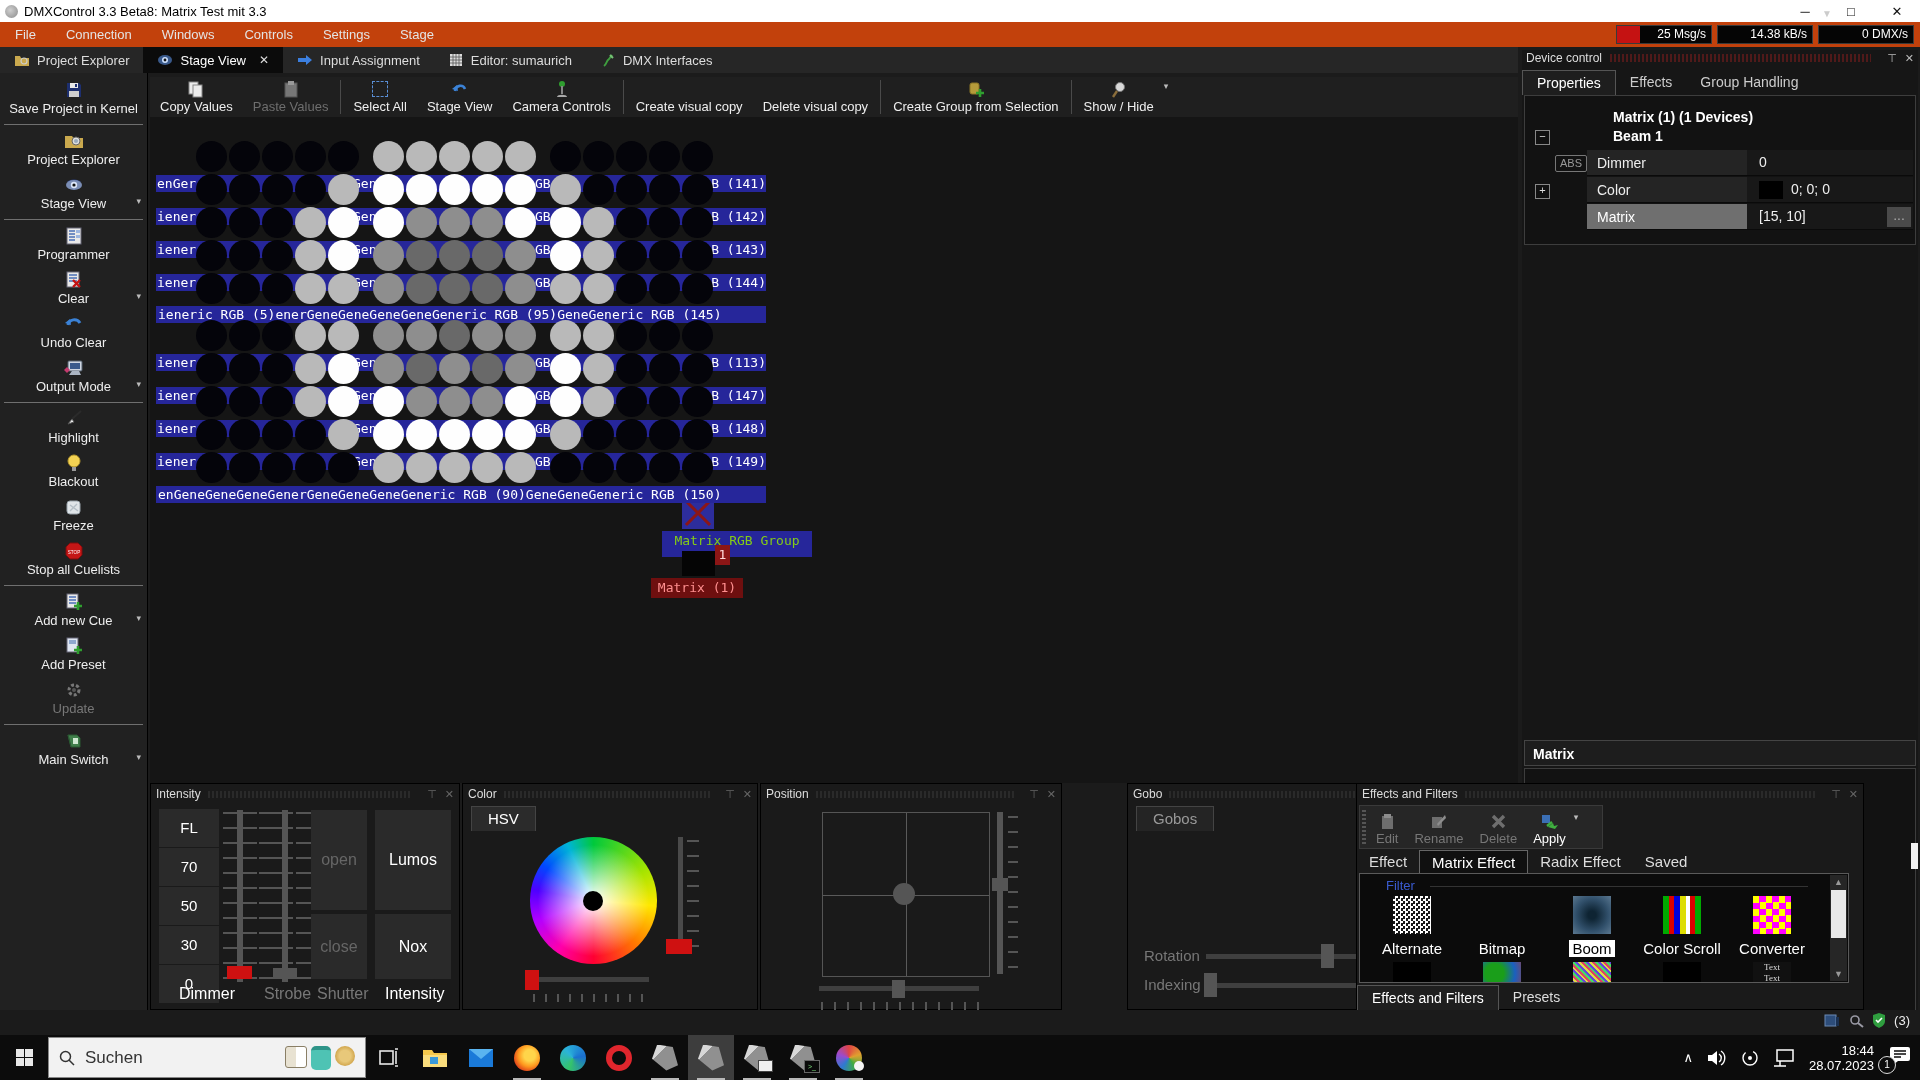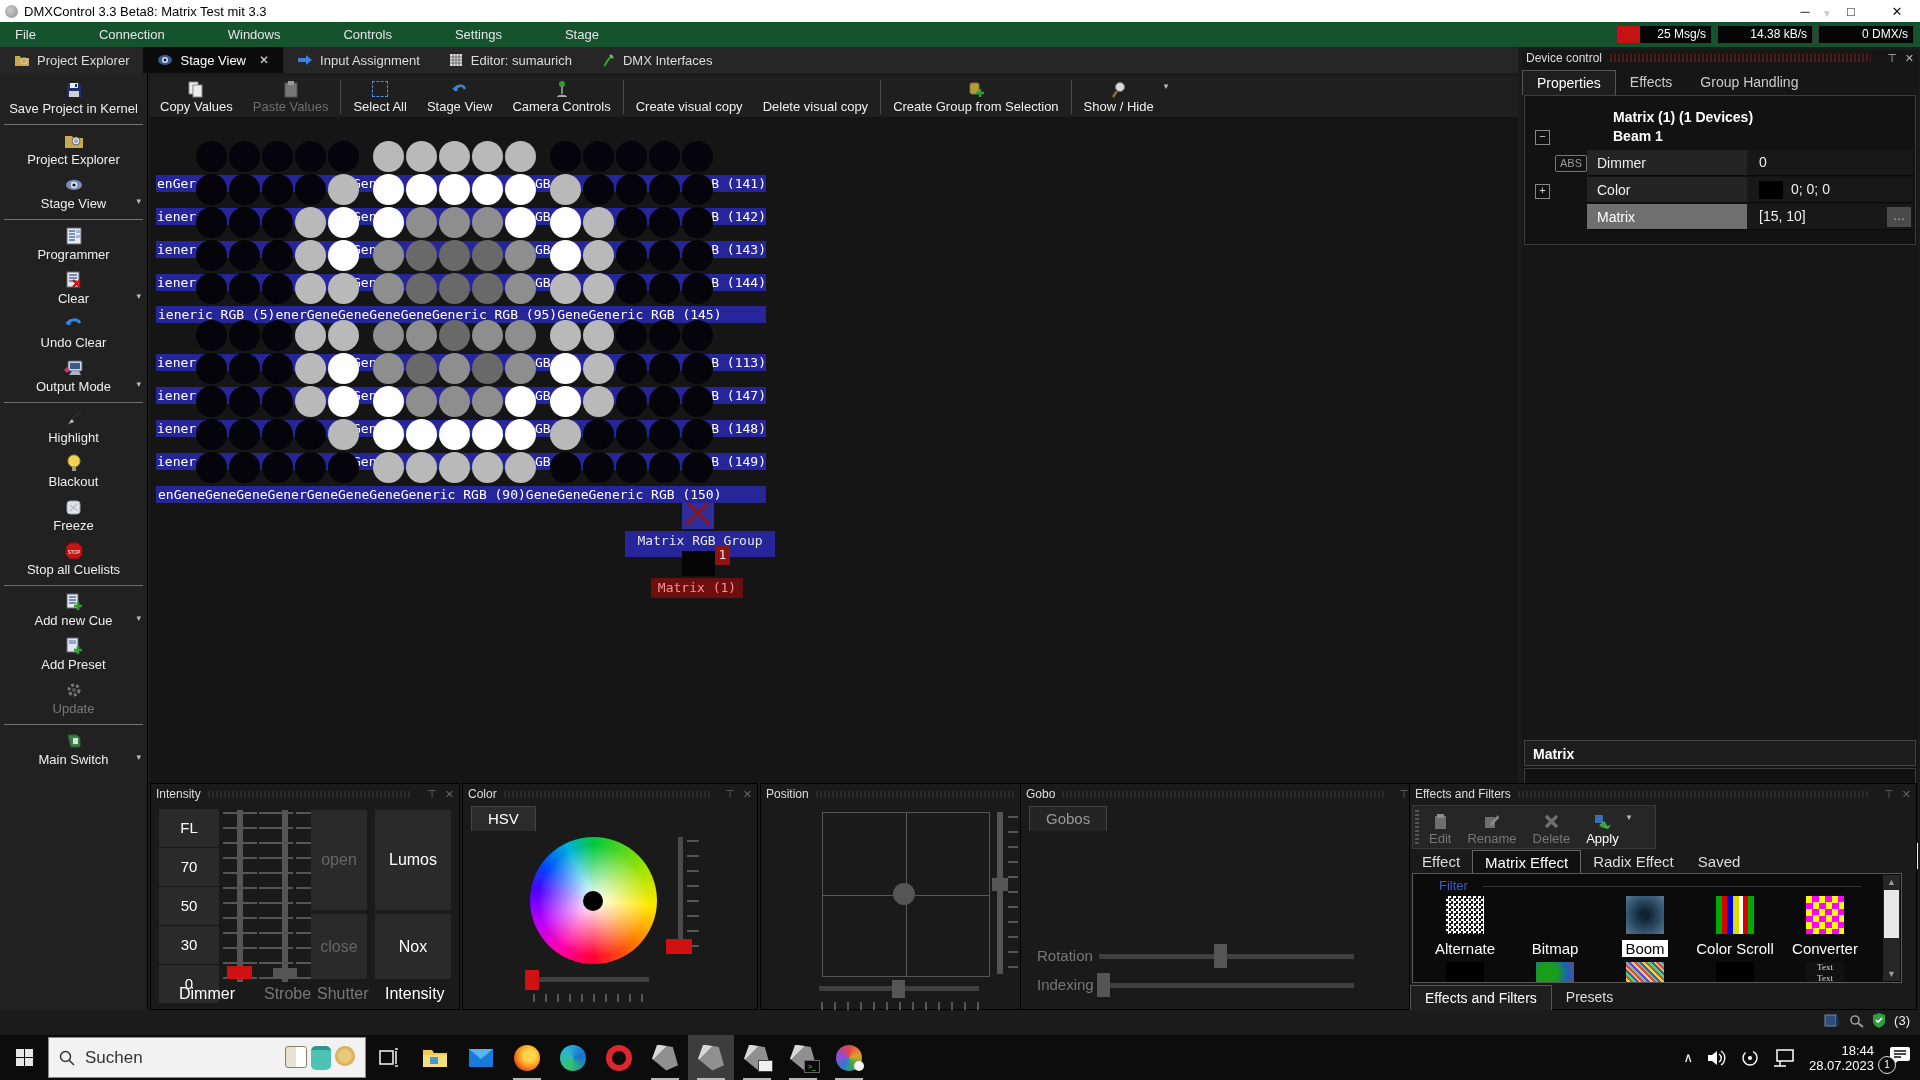--- a/index.html
+++ b/index.html
@@ -11,7 +11,7 @@
   #winbtns{margin-left:auto;display:flex;align-items:center;height:100%;}
   .winbtn{width:46px;text-align:center;font-size:13px;color:#111;cursor:default;}
   
-  #menubar{position:absolute;left:0;top:22px;width:1920px;height:25px;background:#14532d;display:flex;align-items:center;font-size:13px;gap:33px;}
+  #menubar{position:absolute;left:0;top:22px;width:1920px;height:25px;background:#c2410c;display:flex;align-items:center;font-size:13px;}
   .menu-item{padding:0 15px;color:#e4e4e4;}
   #iostatus{margin-left:auto;display:flex;gap:5px;margin-right:6px;}
   .iobox{width:84px;height:17px;background:#050505;border:1px solid #3a3a3a;color:#fff;font-size:12px;text-align:right;padding:0 5px;line-height:17px;}

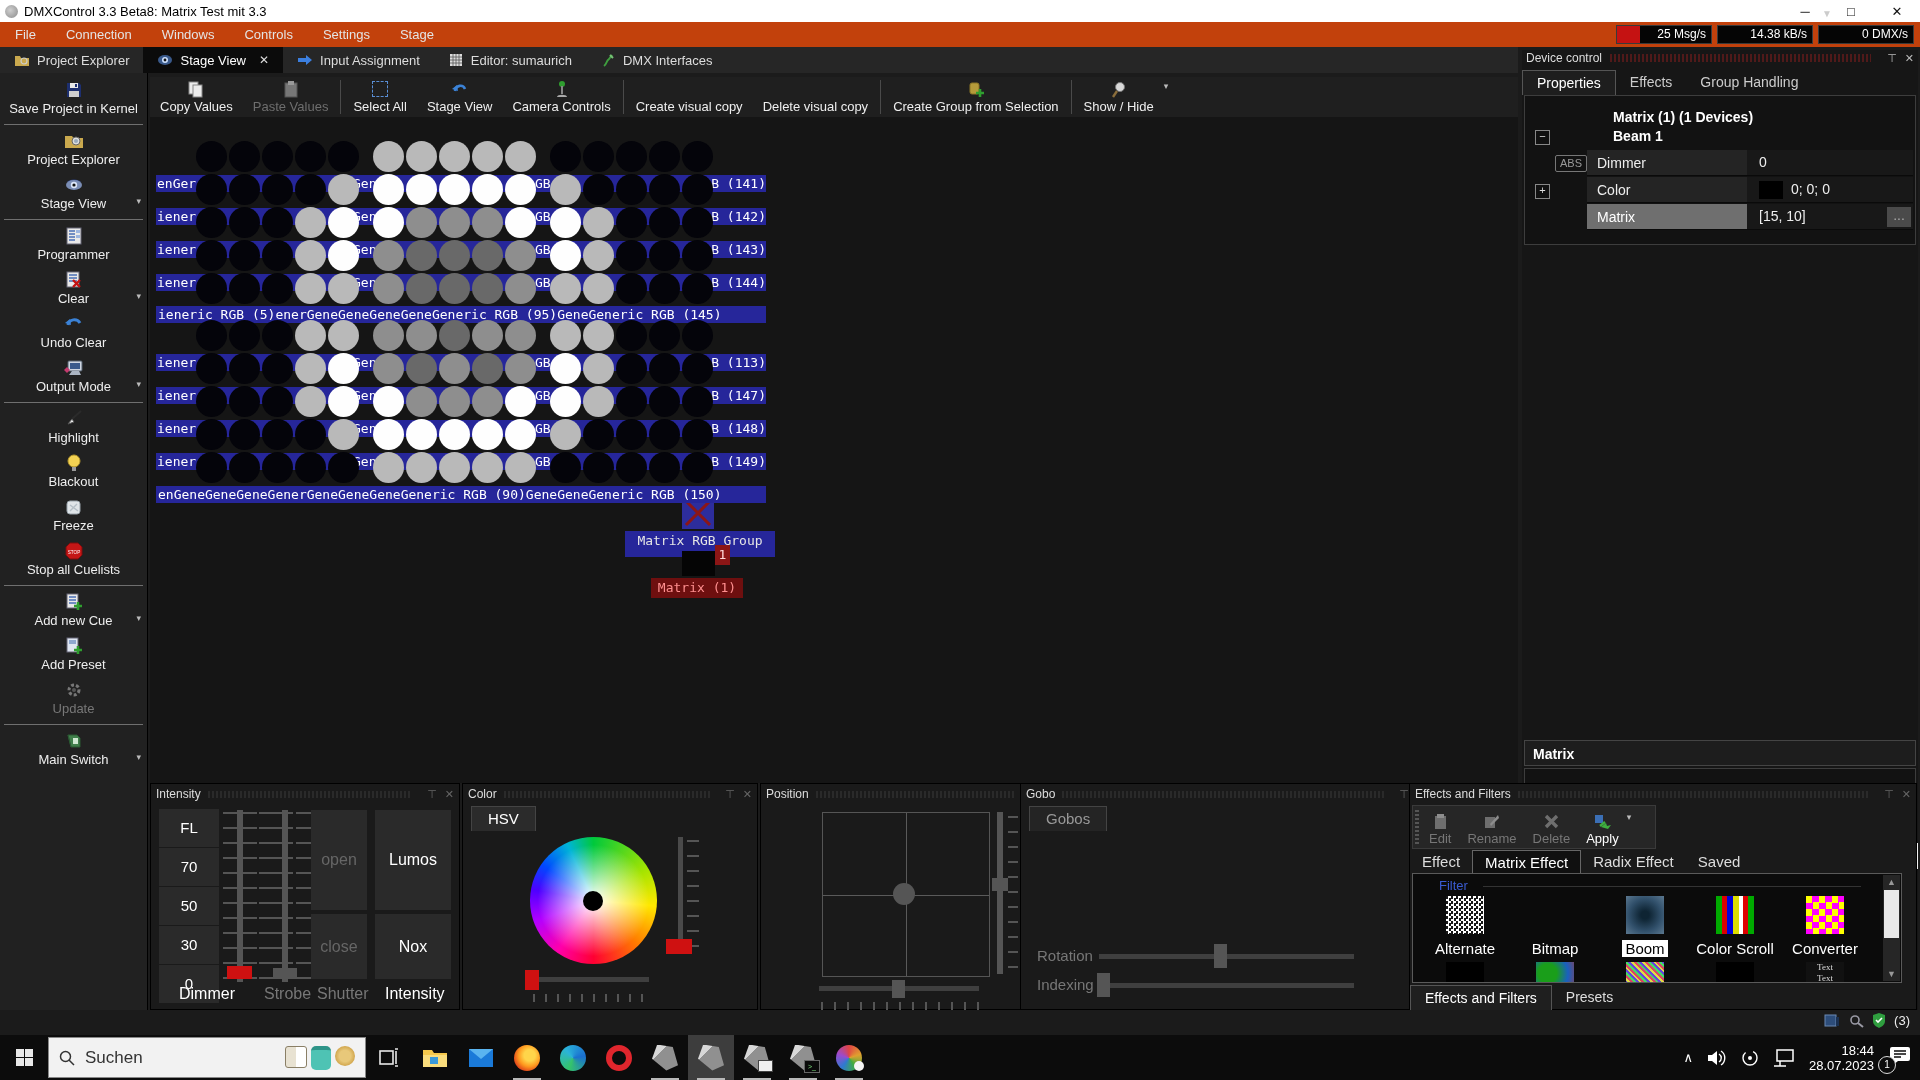--- a/index.html
+++ b/index.html
@@ -49,7 +49,7 @@
   
   #grp-x{left:682px;top:497px;width:32px;height:32px;background:#2d2d9c;}
   #grp-x svg{display:block;}
-  #grp-name{left:625px;top:531px;width:150px;height:26px;background:#26269a;color:#e5e5e5;font-family:"DejaVu Sans Mono",monospace;font-size:13px;line-height:19px;text-align:center;}
+  #grp-name{left:662px;top:531px;width:150px;height:26px;background:#26269a;color:#84cc16;font-family:"DejaVu Sans Mono",monospace;font-size:13px;line-height:19px;text-align:center;}
   #grp-sq{left:682px;top:551px;width:33px;height:25px;background:#050505;}
   #grp-one{left:715px;top:545px;width:15px;height:20px;background:#8c1616;color:#ffd7d7;font-family:"DejaVu Sans Mono",monospace;font-size:13px;line-height:20px;text-align:center;}
   #grp-dev{left:651px;top:578px;width:92px;height:20px;background:#6e0f0f;color:#ff8f8f;font-family:"DejaVu Sans Mono",monospace;font-size:13px;line-height:20px;text-align:center;}

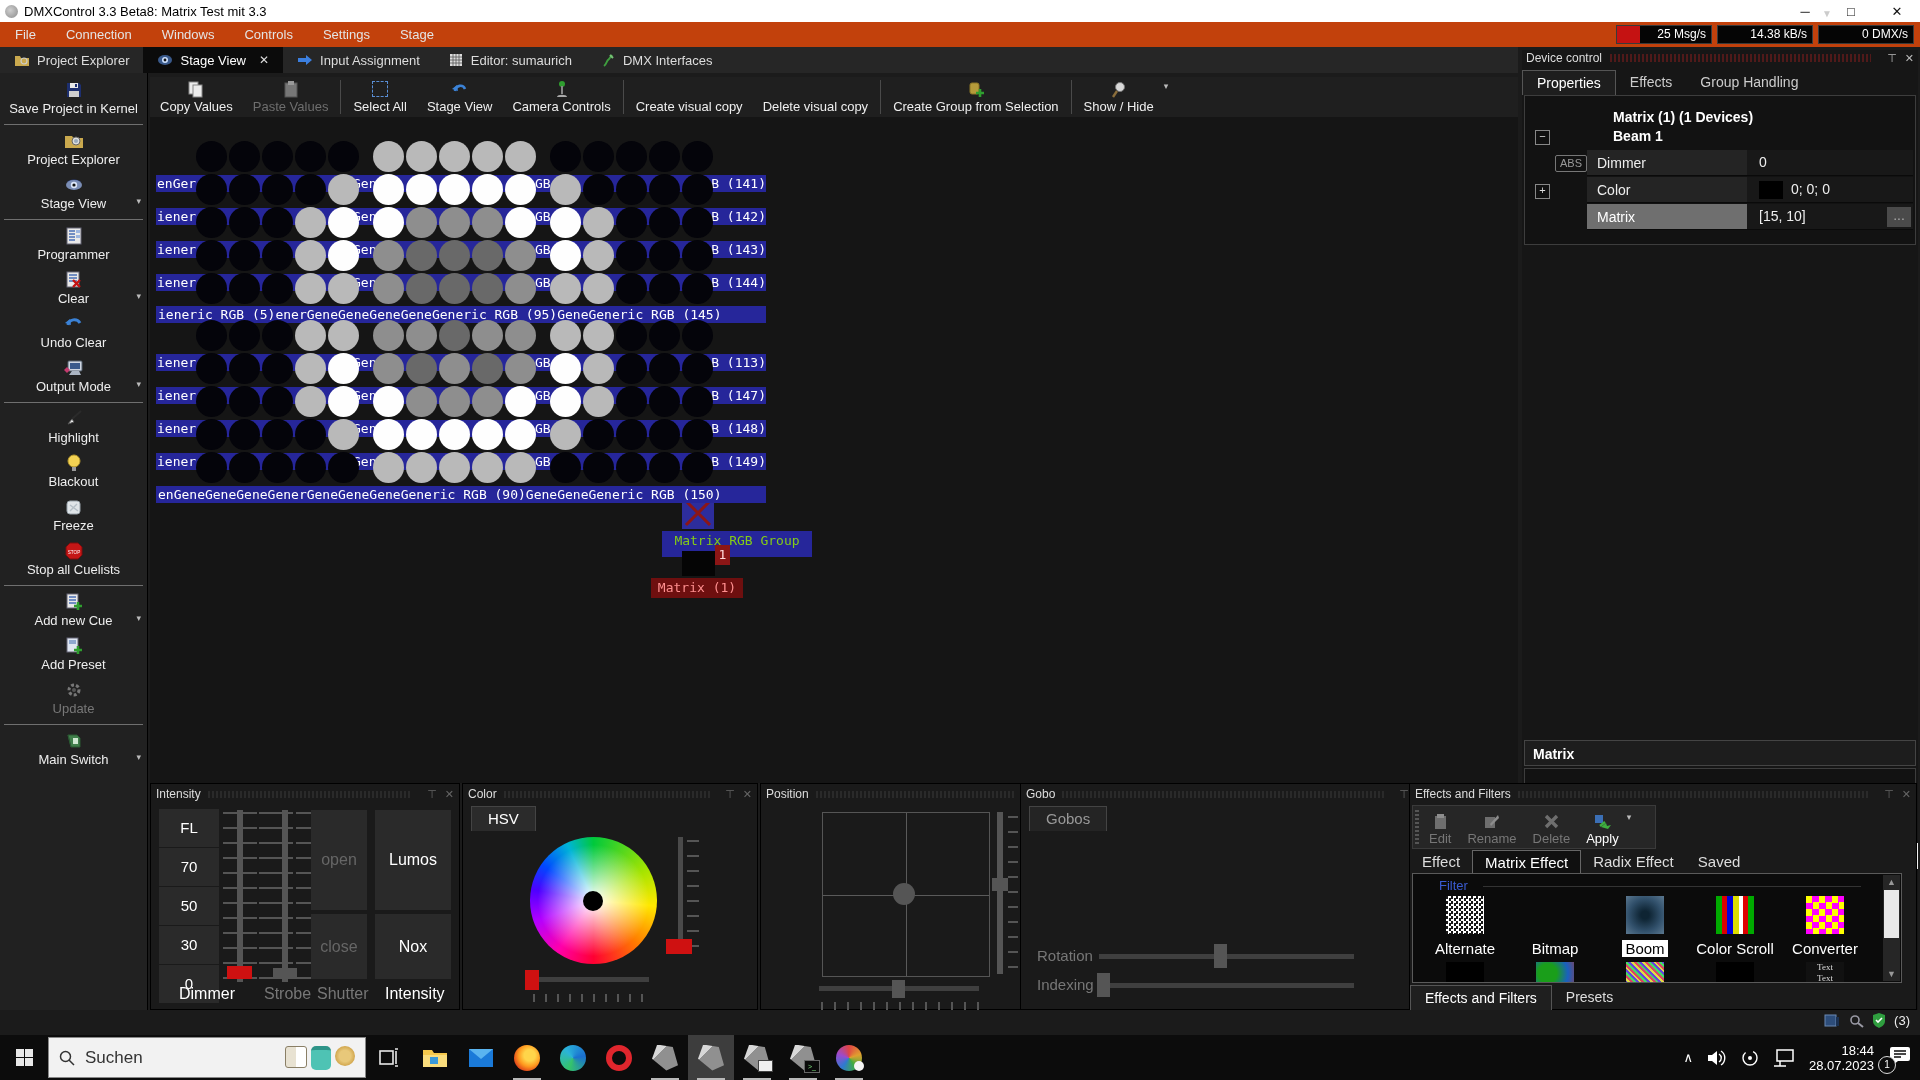--- a/index.html
+++ b/index.html
@@ -107,7 +107,7 @@
   #xy-knob{position:absolute;left:70px;top:70px;width:22px;height:22px;border-radius:50%;background:#555;}
   .gray{background:#555;}
   
-  #p-gobo{left:1020px;width:412px;}
+  #p-gobo{left:1127px;width:412px;}
   .gobo-lbl{position:absolute;font-size:15px;color:#777;}
   .hslider{position:absolute;height:5px;background:#3f3f3f;}
   .hthumb{position:absolute;width:13px;height:24px;background:#555;}

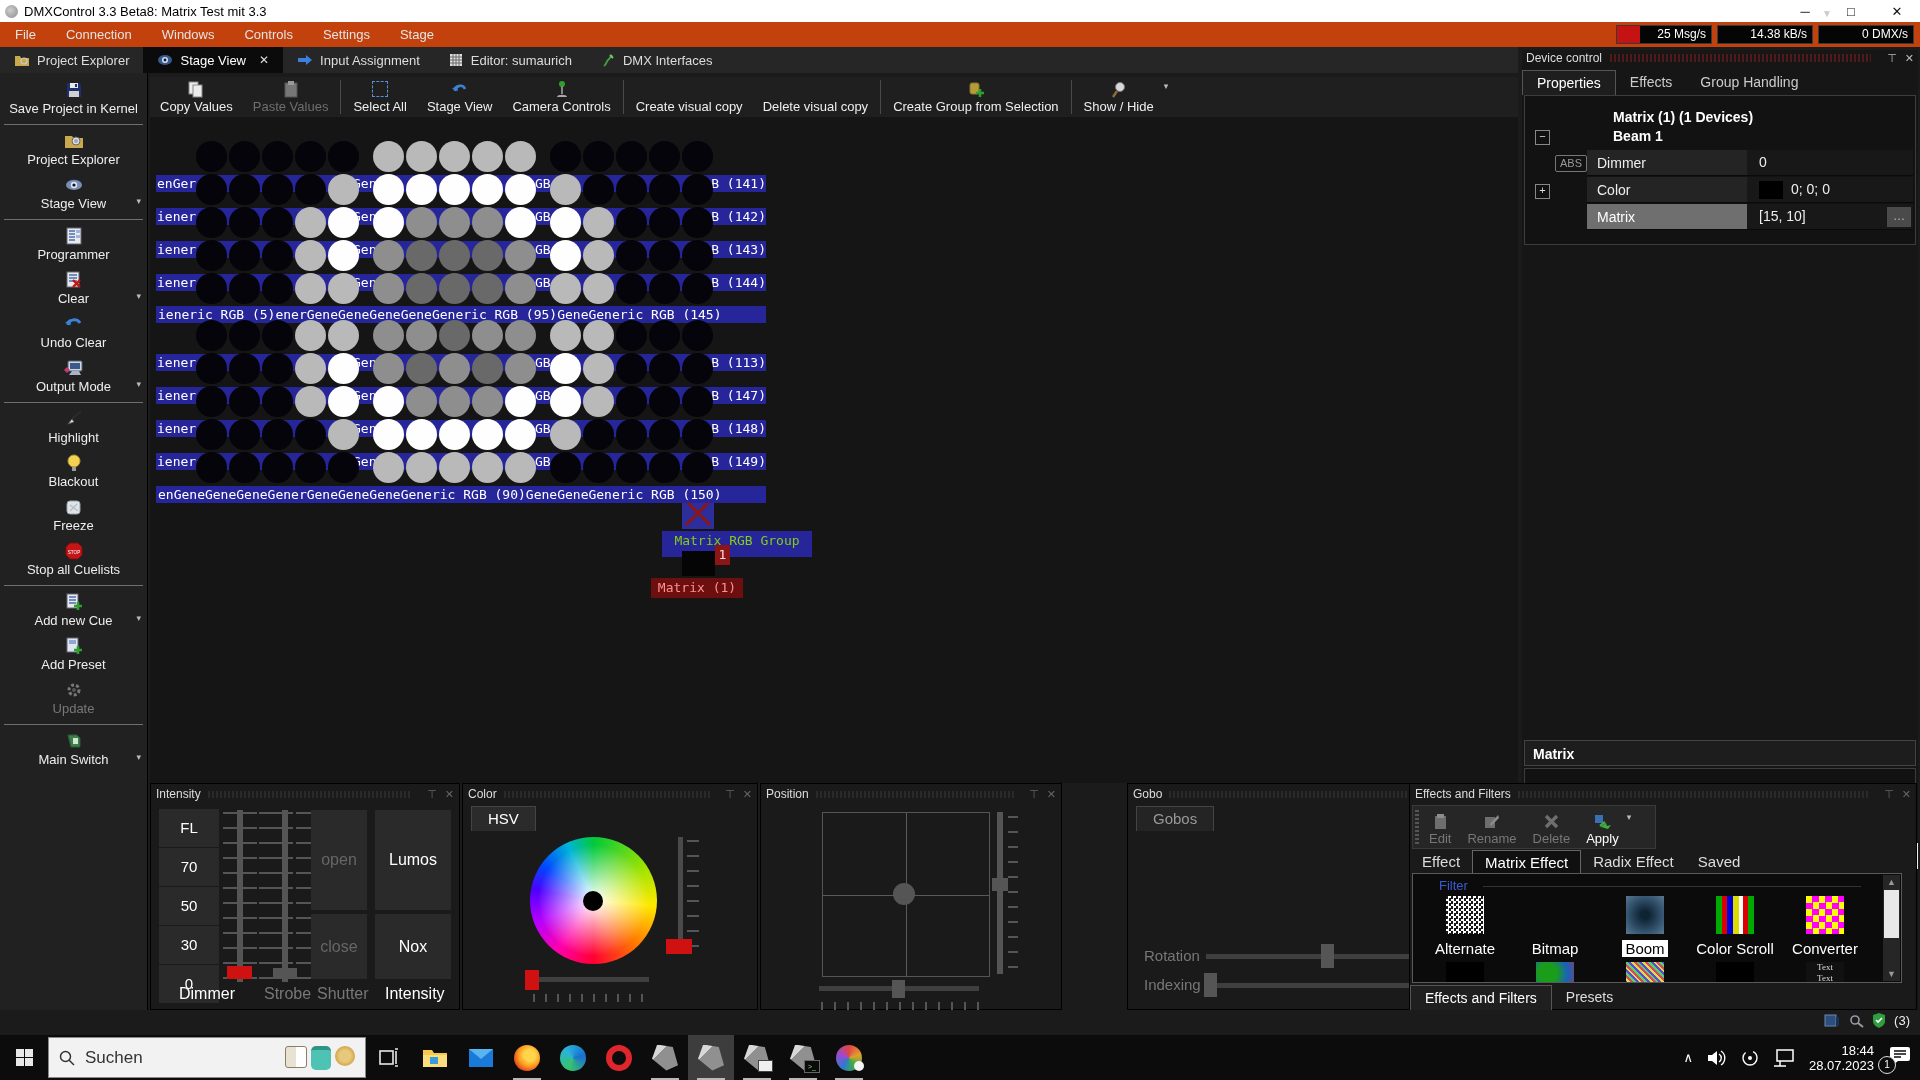--- a/index.html
+++ b/index.html
@@ -112,7 +112,7 @@
   .hslider{position:absolute;height:5px;background:#3f3f3f;}
   .hthumb{position:absolute;width:13px;height:24px;background:#555;}
   
-  #p-fx{left:1409px;width:508px;}
+  #p-fx{left:1356px;width:508px;}
   #fx-toolbar{position:absolute;left:2px;top:21px;width:242px;height:42px;background:#262626;border:1px solid #3a3a3a;display:flex;}
   #fx-grip{width:4px;margin:4px 2px;background:repeating-linear-gradient(#555 0 2px,transparent 2px 4px);}
   .fx-tbtn{display:flex;flex-direction:column;align-items:center;justify-content:flex-end;padding:2px 8px;font-size:13px;color:#777;}

